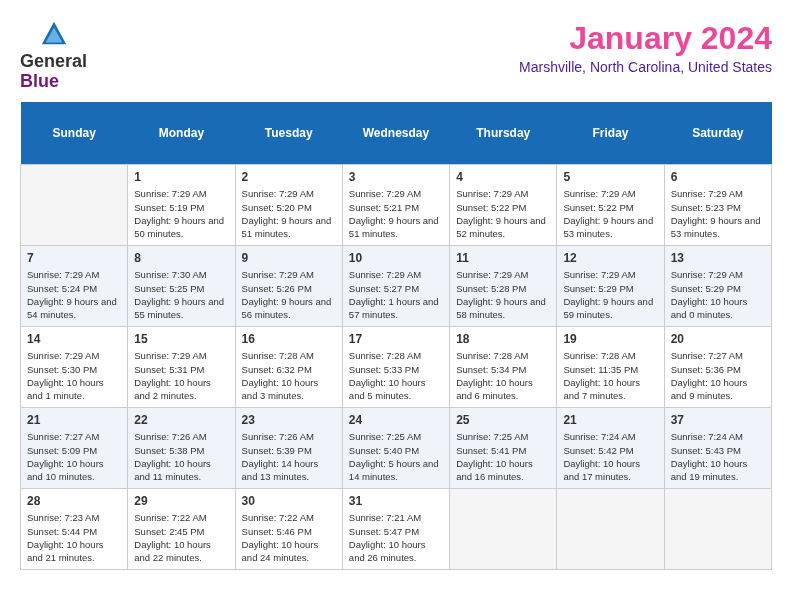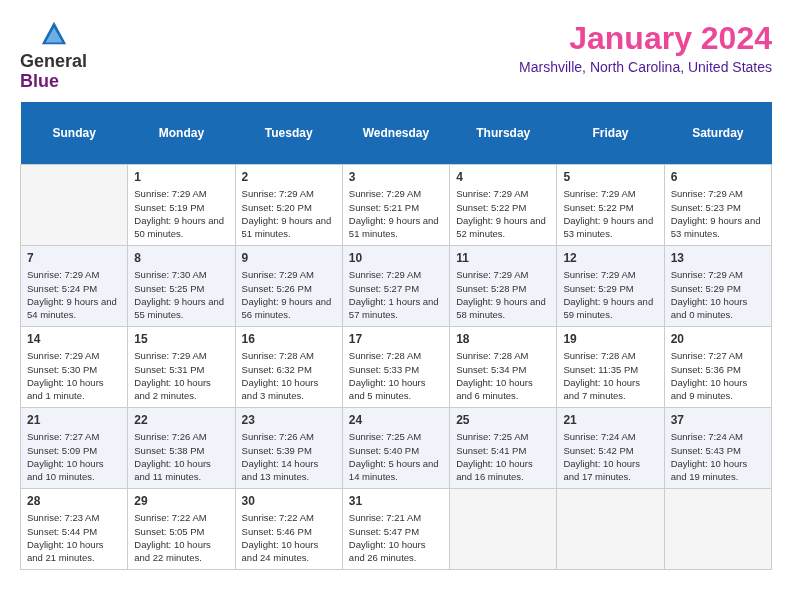--- a/index.html
+++ b/index.html
@@ -296,7 +296,7 @@
         <td>
           <span class="day-number">29</span>
           <div>Sunrise: 7:22 AM</div>
-          <div>Sunset: 5:05 PM</div>
+          <div>Sunset: 2:45 PM</div>
           <div>Daylight: 10 hours and 22 minutes.</div>
         </td>
         <td>

